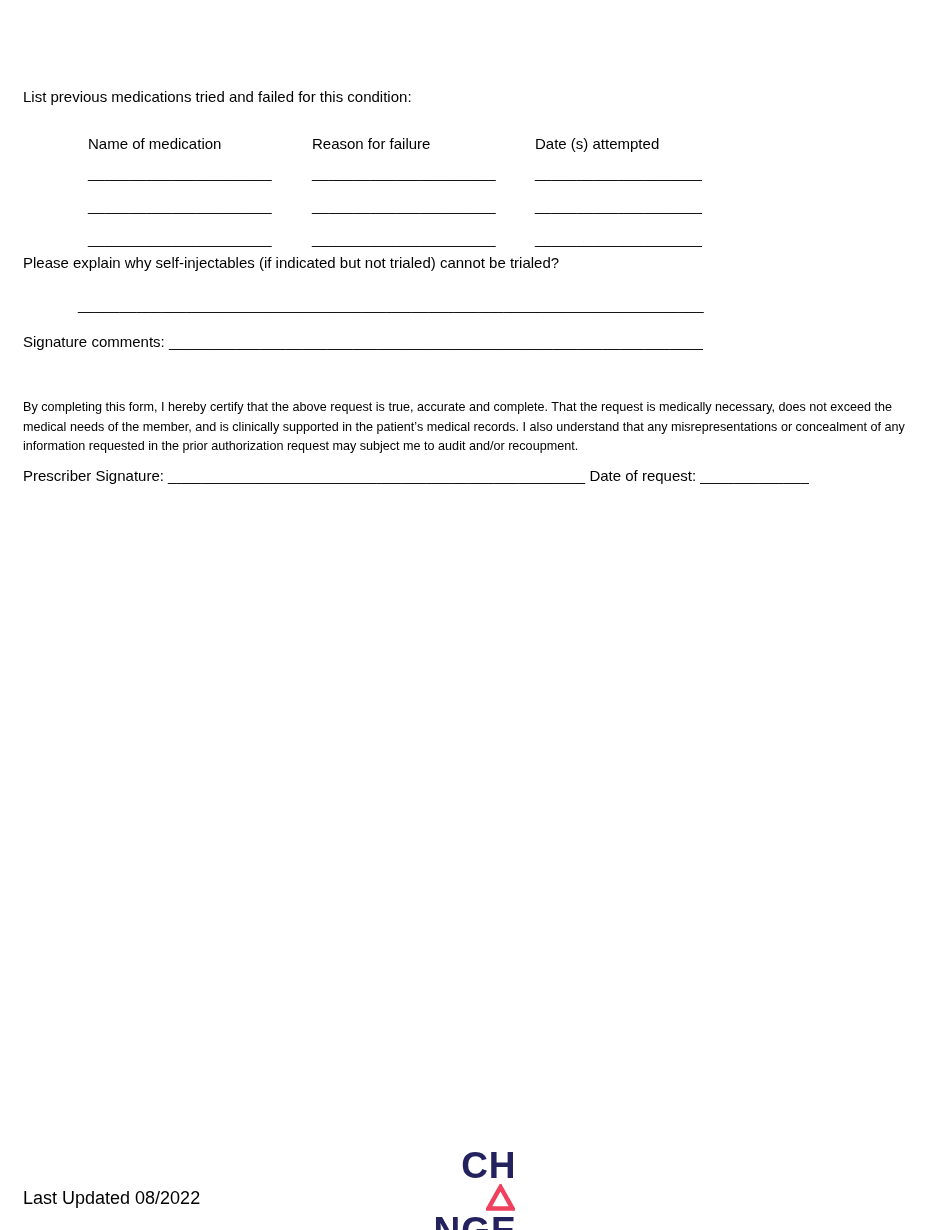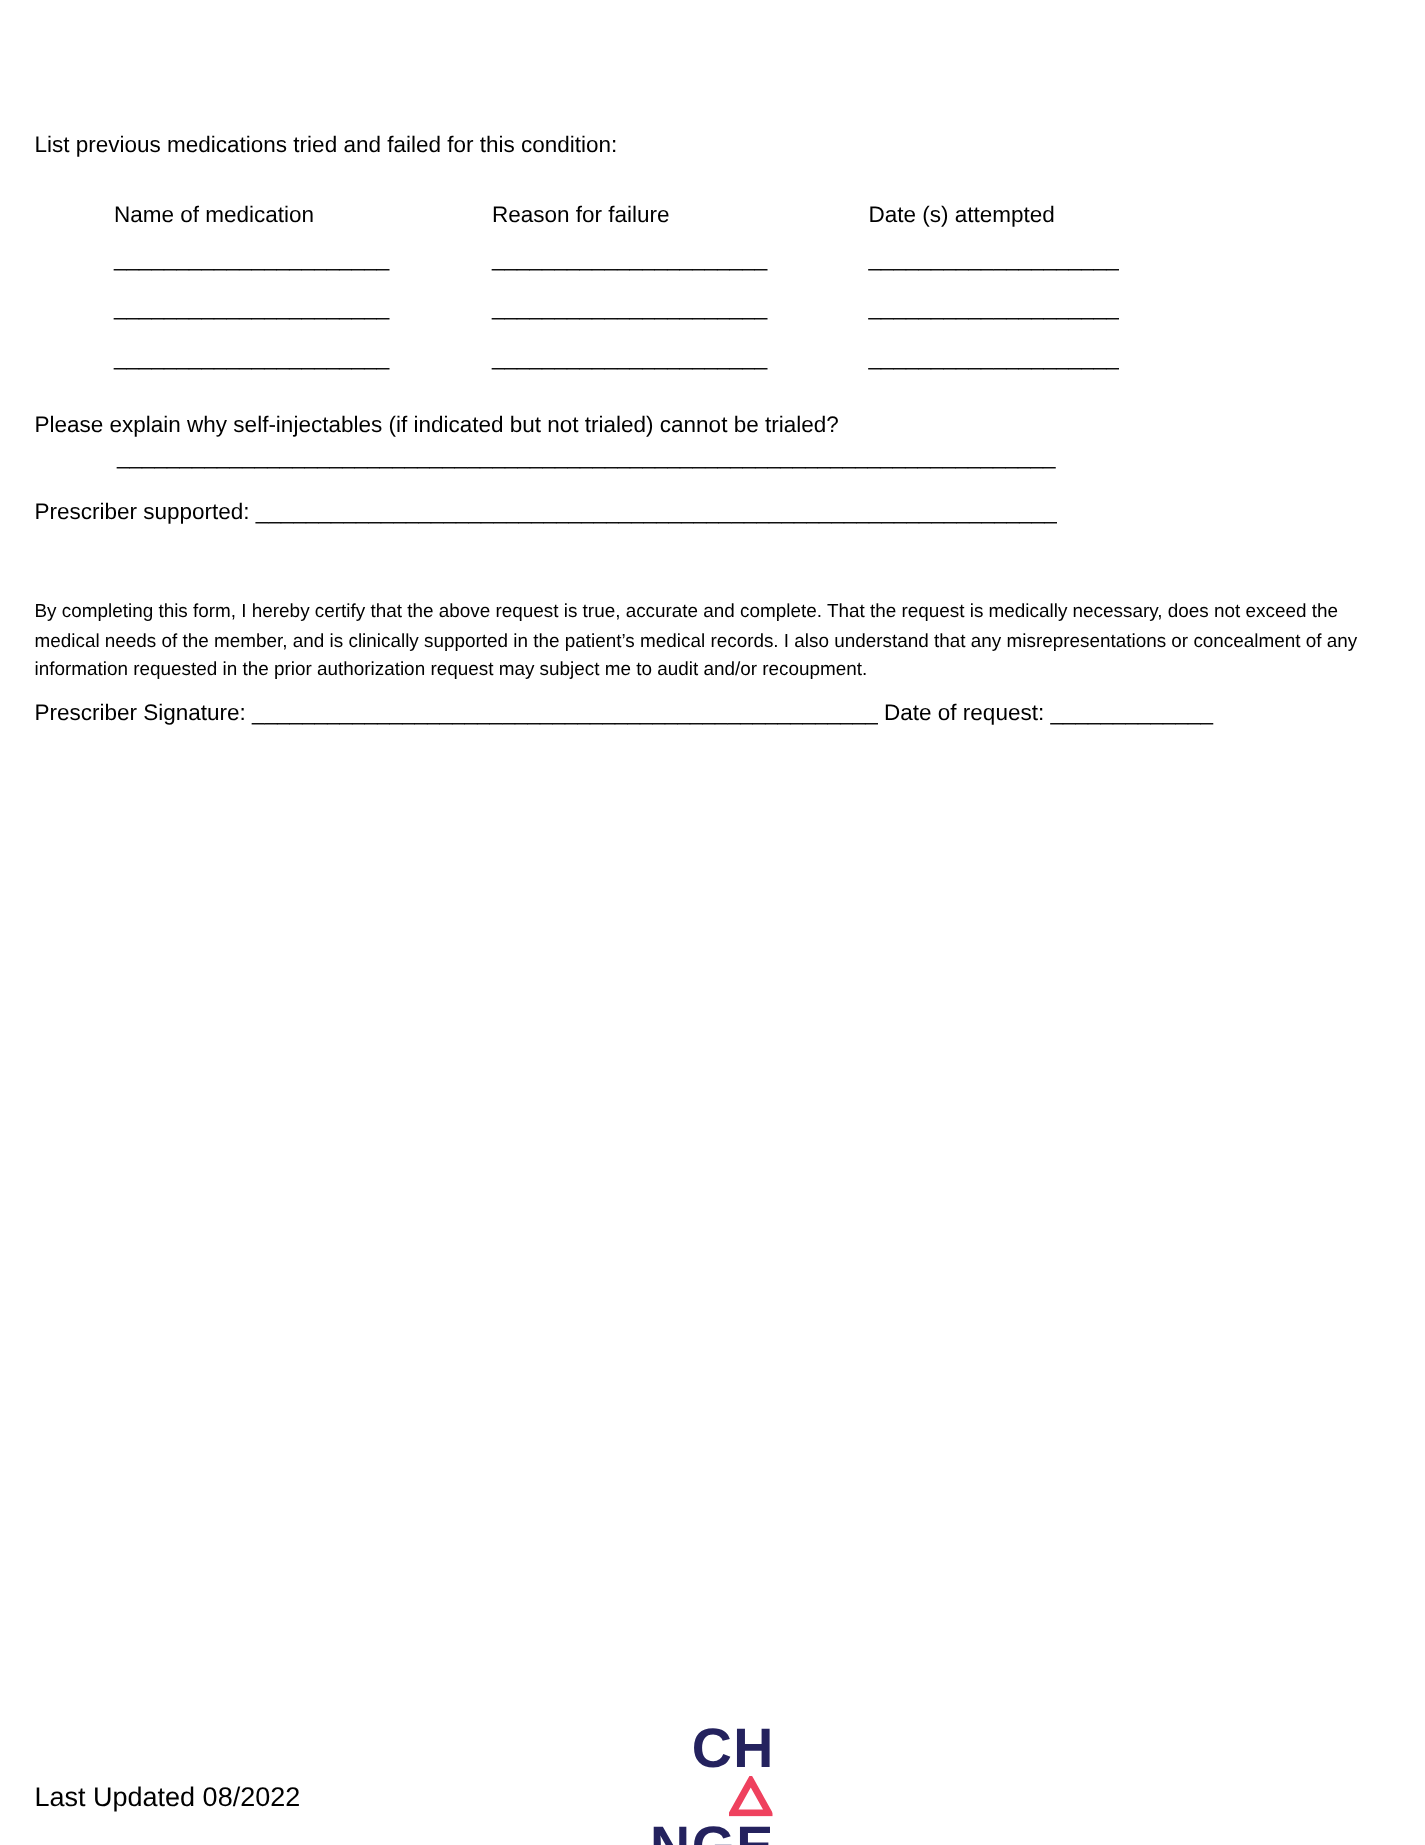--- a/index.html
+++ b/index.html
@@ -26,9 +26,8 @@
 
   
   .med-grid {
-    left: 76px;
+    left: 88px;
     display: flex;
-    gap: 28px;
   }
   .med-col-1 { width: 224px; }
   .med-col-2 { width: 223px; }

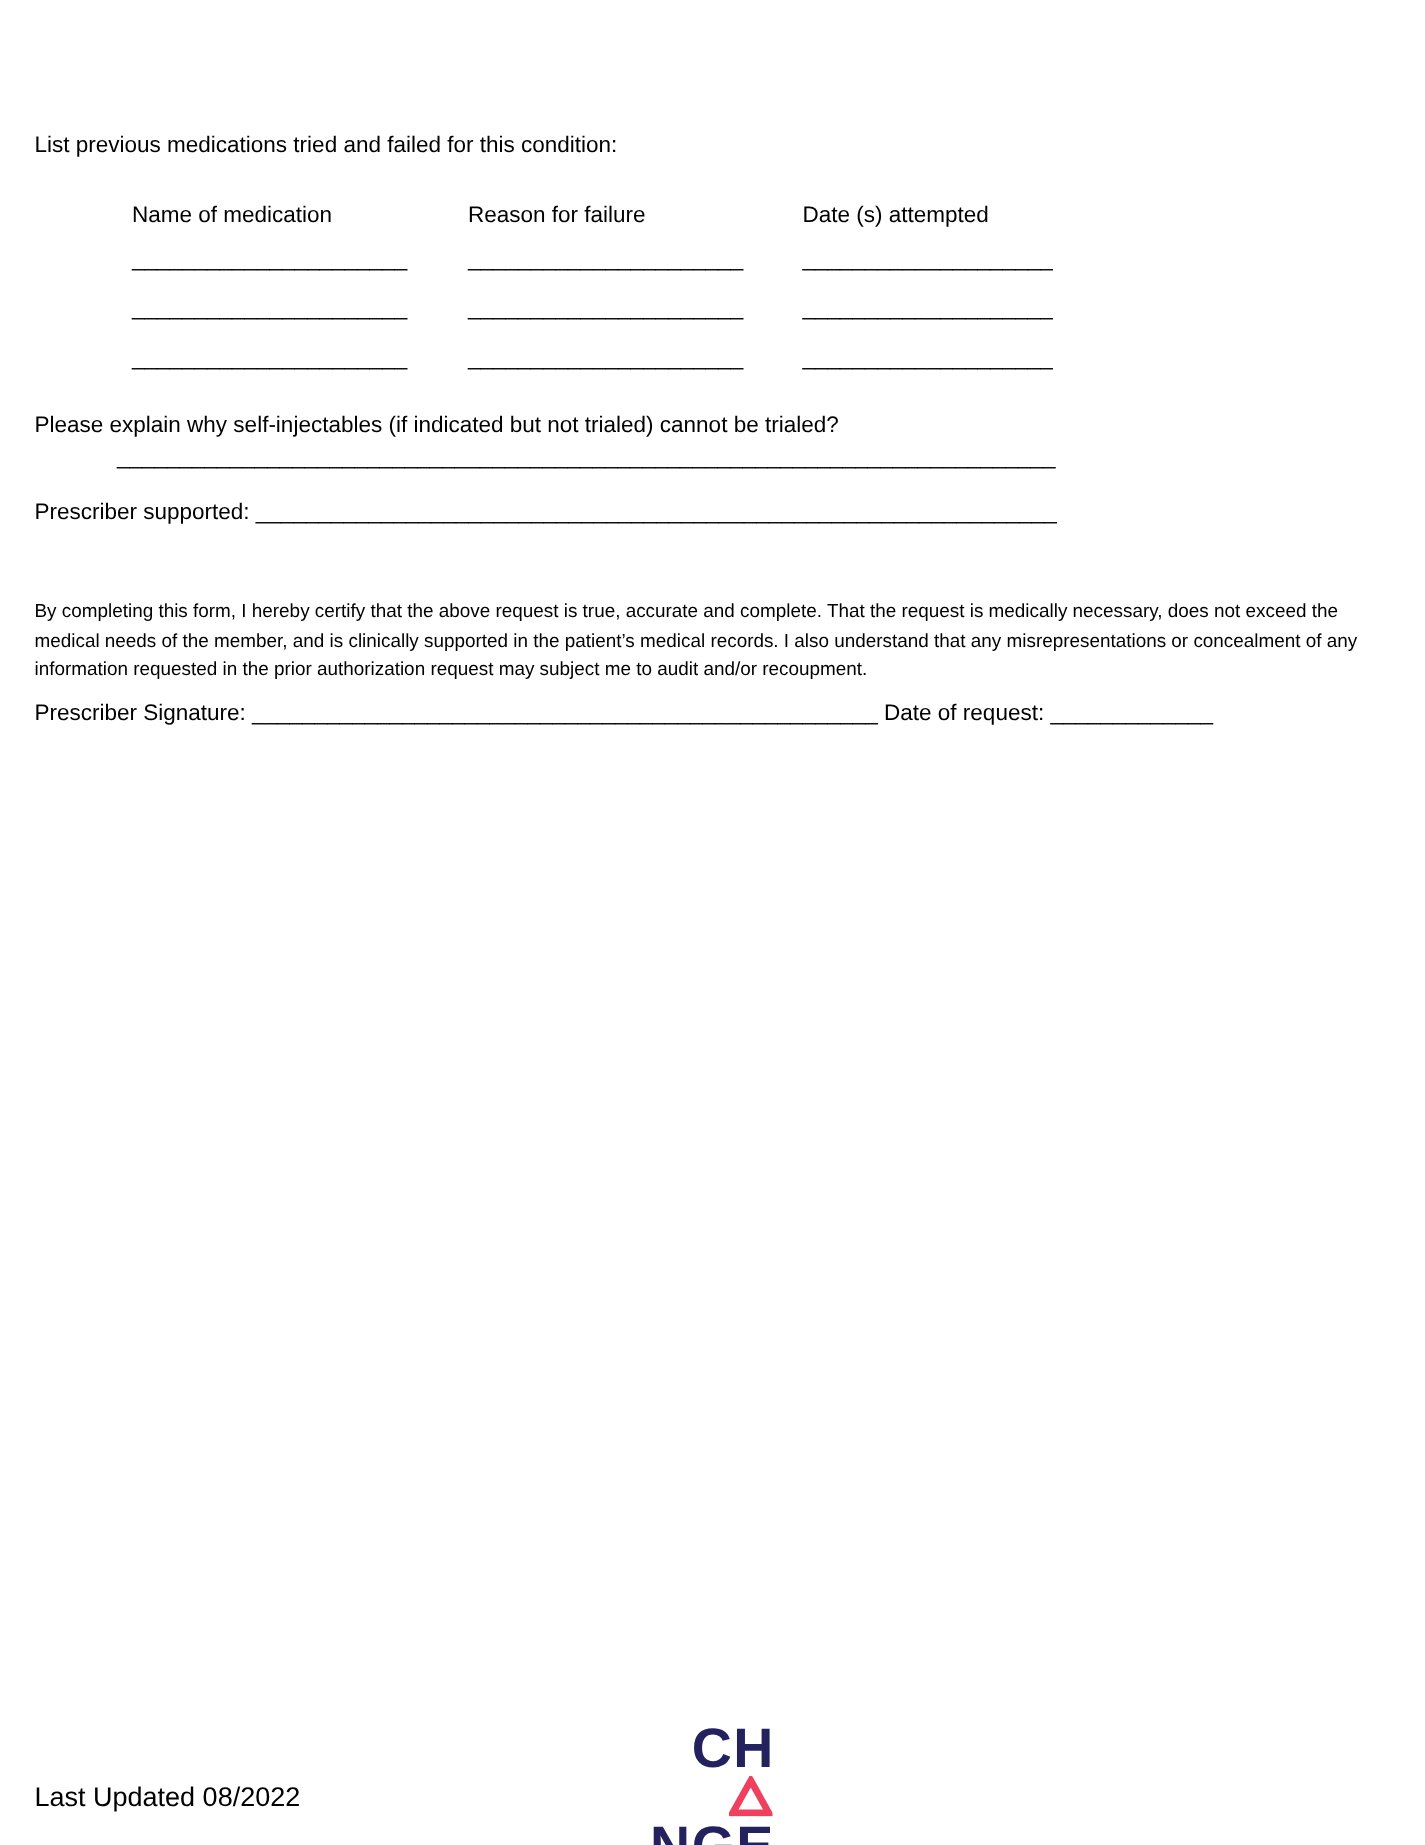--- a/index.html
+++ b/index.html
@@ -119,7 +119,7 @@
     <div class="med-col-3 blank-line">____________________</div>
   </div>
 
-  <div class="abs body-text" style="left:23px; top:274px;">Please explain why self-injectables (if indicated but not trialed) cannot be trialed?</div>
+  <div class="abs body-text" style="left:23px; top:253px;">Please explain why self-injectables (if indicated but not trialed) cannot be trialed?</div>
 
   <div class="abs body-text blank-line" style="left:78px; top:295px;">___________________________________________________________________________</div>
 

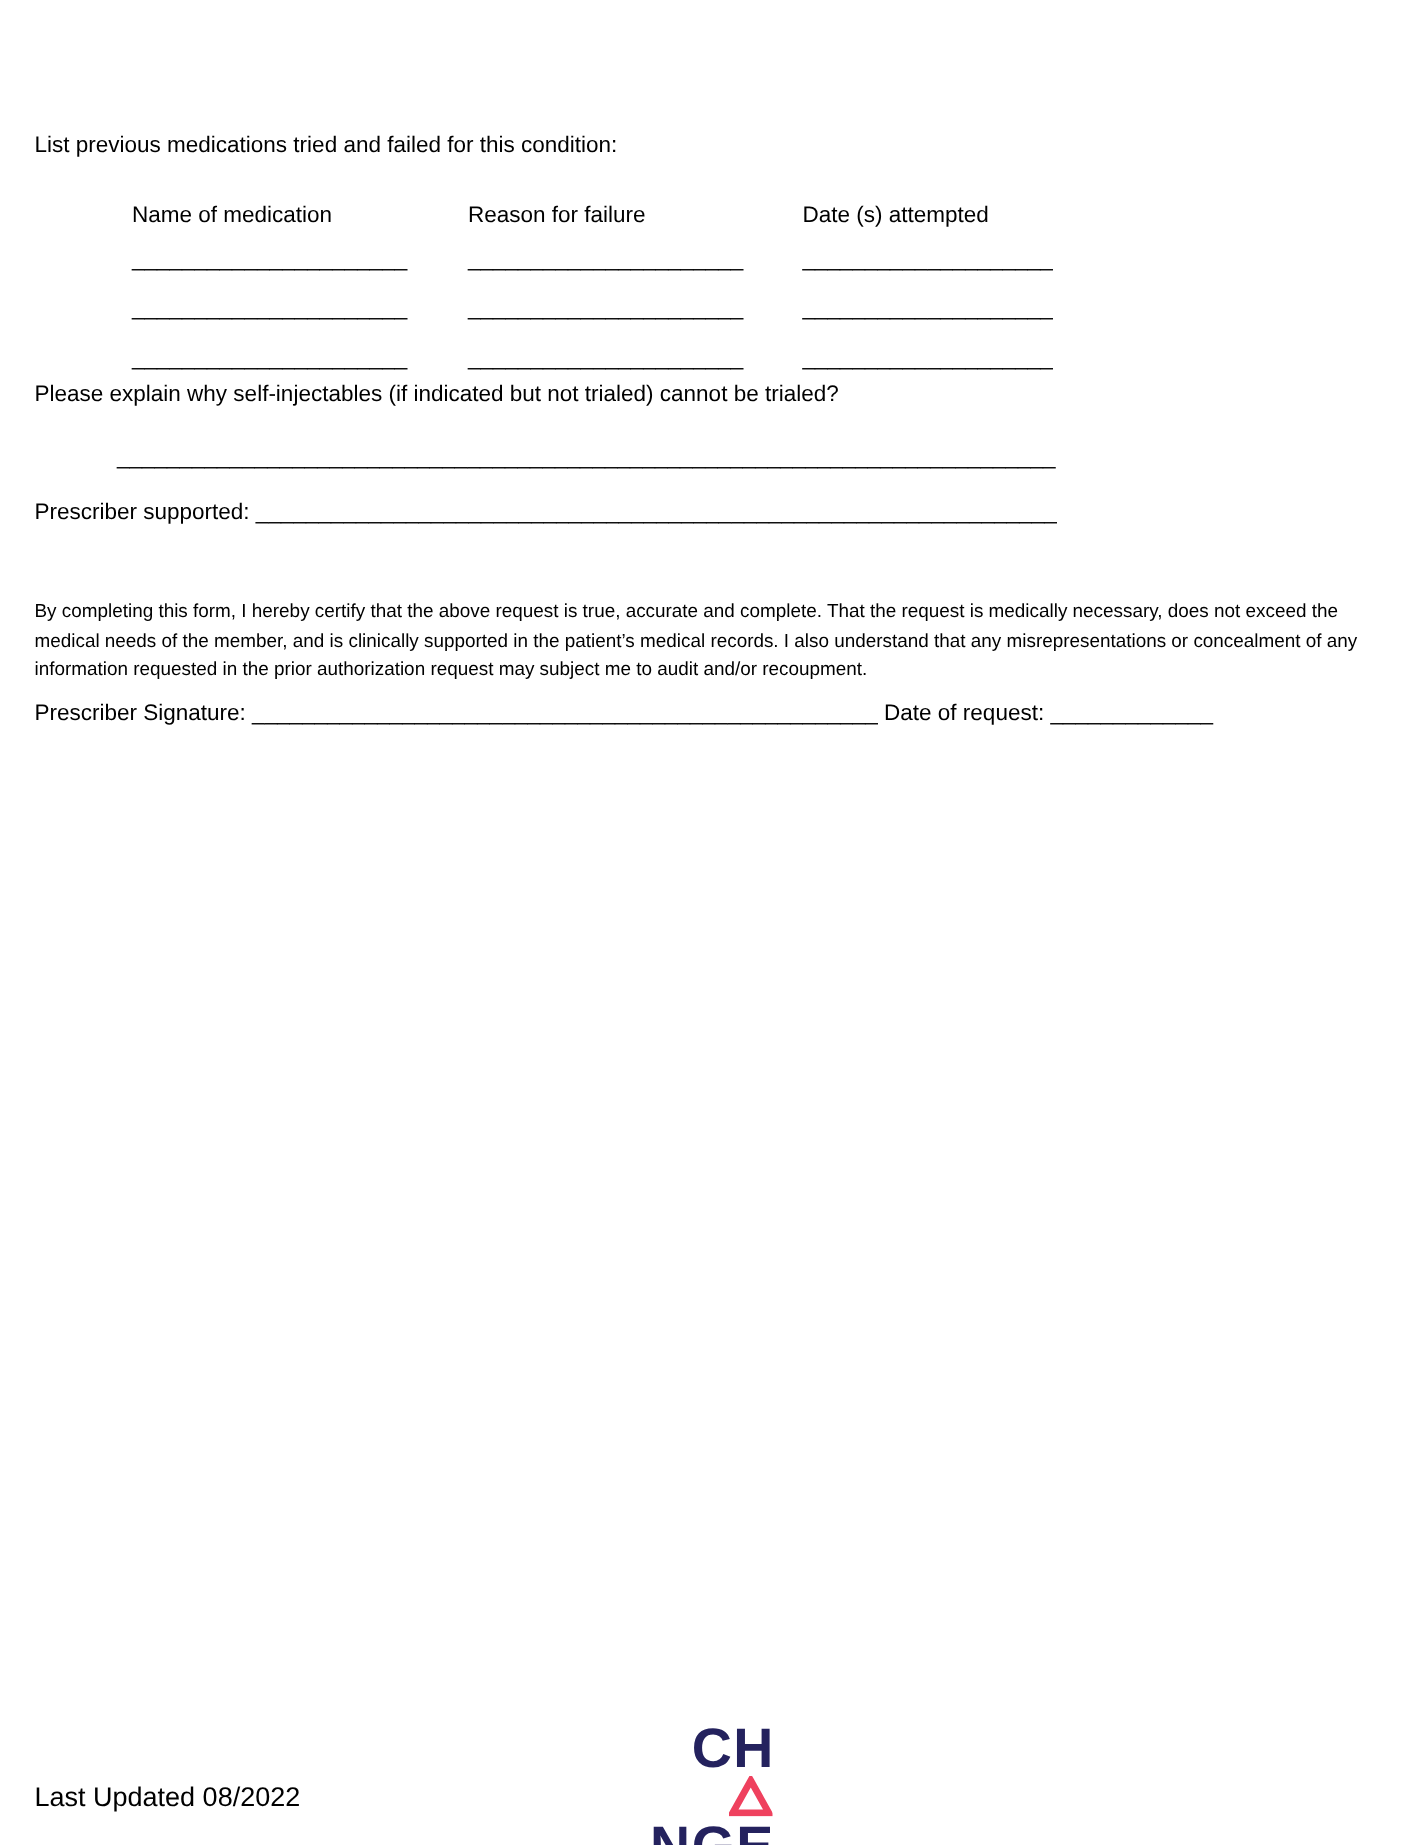--- a/index.html
+++ b/index.html
@@ -124,7 +124,7 @@
   <div class="abs body-text blank-line" style="left:78px; top:295px;">___________________________________________________________________________</div>
 
   <div class="abs body-text" style="left:23px; top:332px;">
-    <span>Prescriber supported:</span>
+    <span>Signature comments:</span>
     <span class="blank-line">________________________________________________________________</span>
   </div>
 

